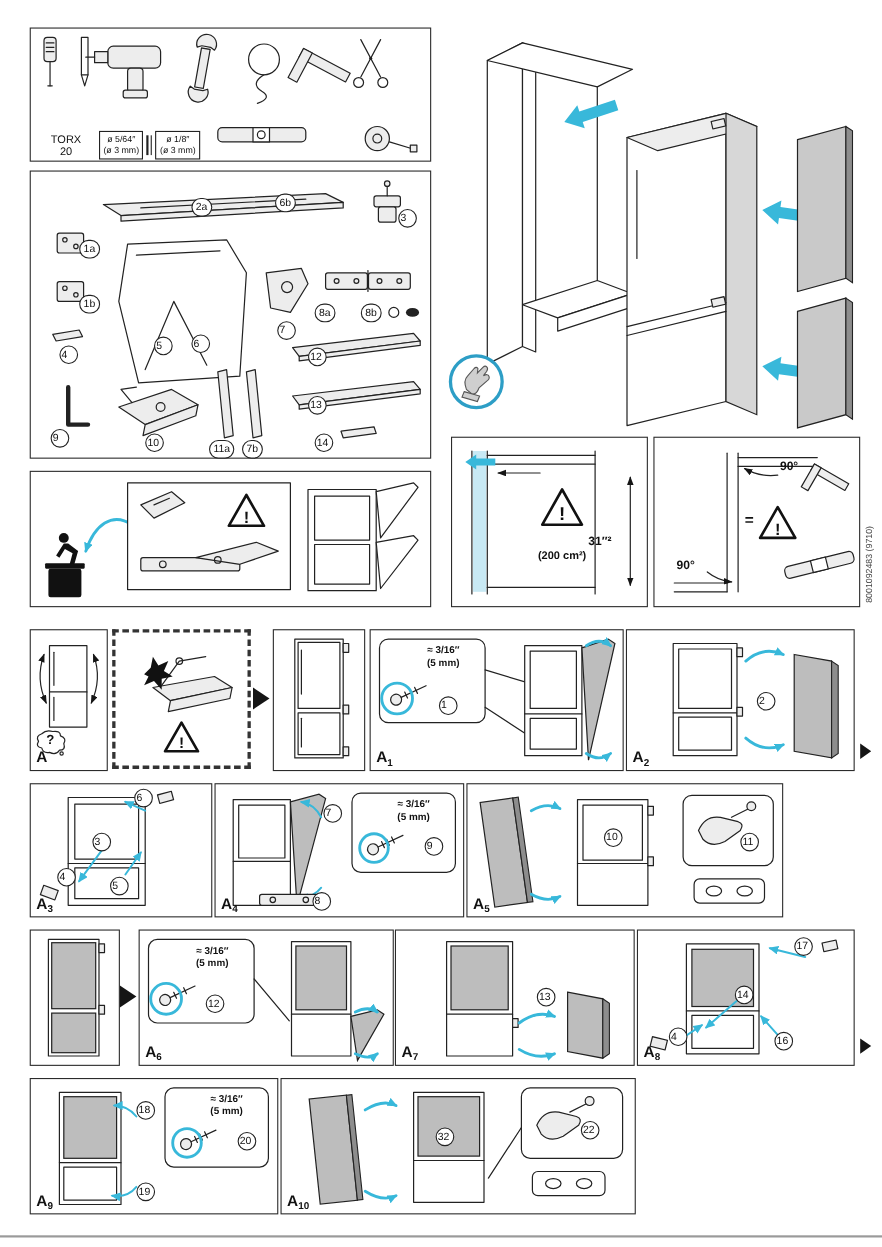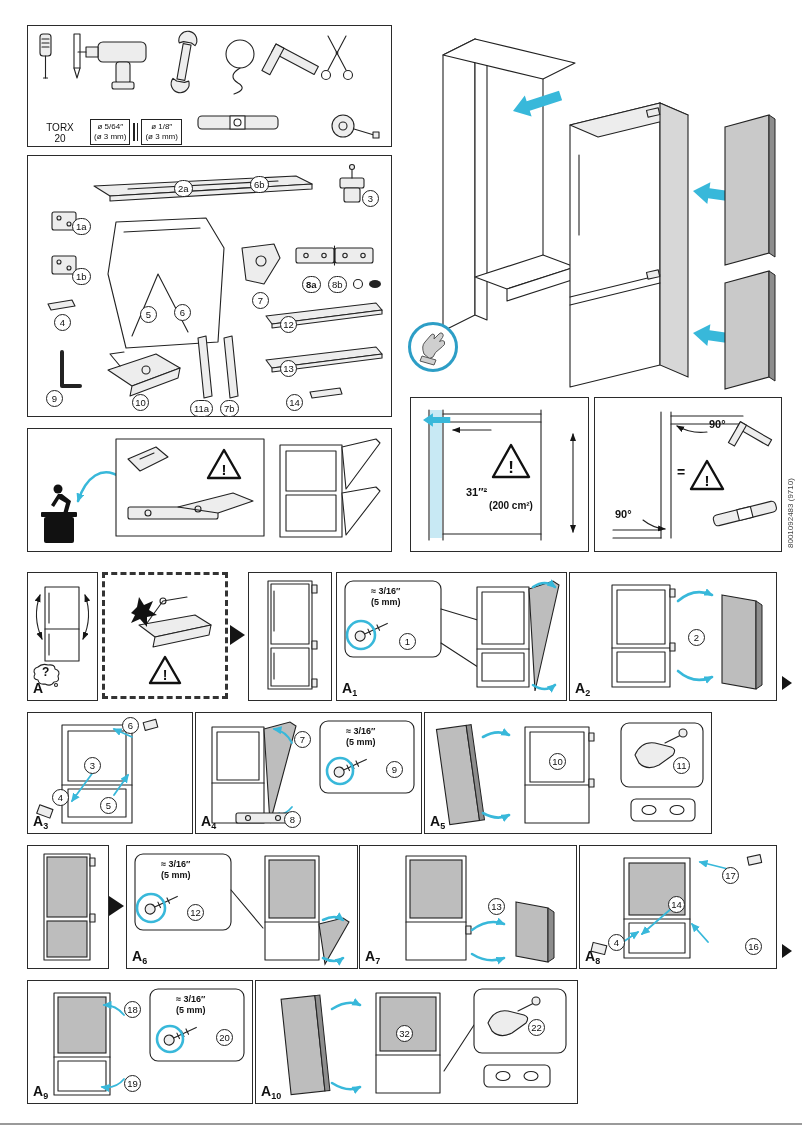--- a/index.html
+++ b/index.html
@@ -17,7 +17,7 @@
   .cf{fill:#38b8da;stroke:none;}
   .tri{fill:#fff;stroke:#111;stroke-width:2.4;stroke-linejoin:round;}
   .wm{font-family:"Liberation Sans",sans-serif;font-weight:bold;fill:#111;}
-  .badge{position:absolute;min-width:17px;height:17px;border:1.2px solid #222;border-radius:50%;background:#fff;font-size:9.5px;line-height:15px;text-align:center;z-index:6;padding:0 1px;box-sizing:border-box;}
+  .badge{position:absolute;min-width:17px;height:17px;border:1.2px solid #222;border-radius:50%;background:#fff;font-size:9.5px;line-height:15px;text-align:left;z-index:6;padding:0 1px;box-sizing:border-box;}
   .badge.oval{border-radius:9px;padding:0 3px;}
   .step-label{position:absolute;left:5px;bottom:2px;font-weight:bold;font-size:14px;z-index:6;}
   .step-label .sub{font-size:9px;vertical-align:-3px;font-weight:bold;}

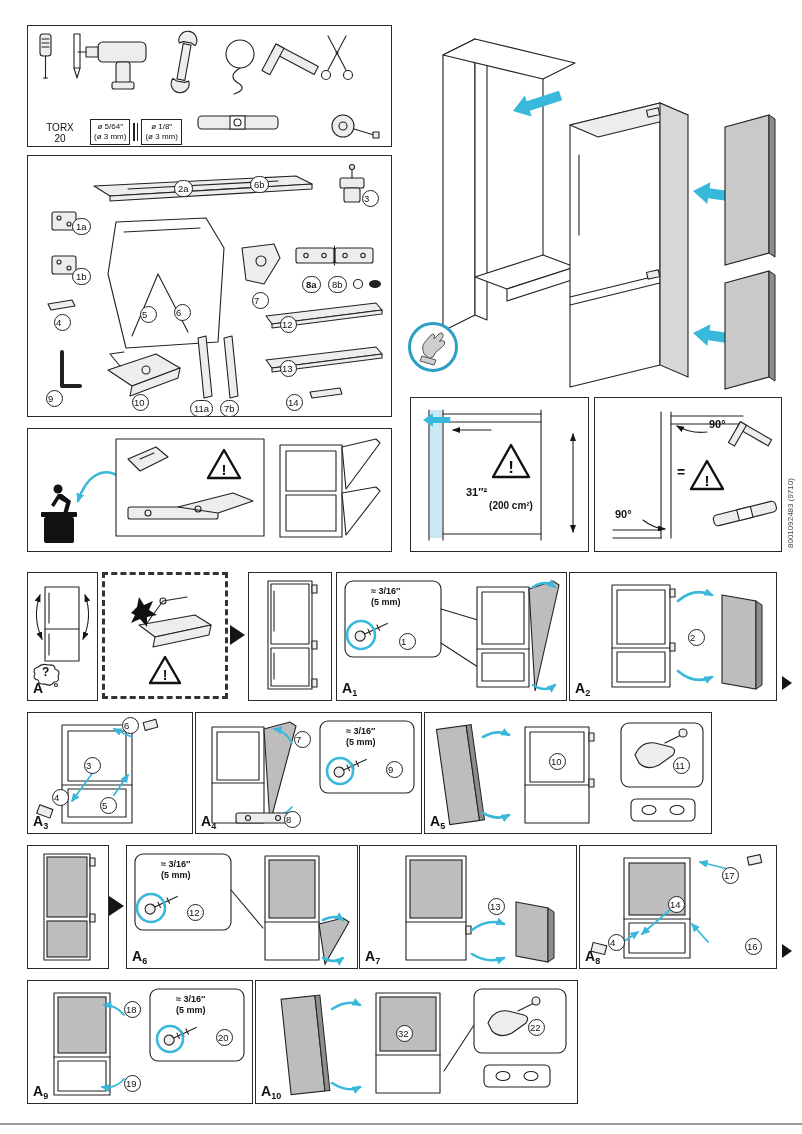--- a/index.html
+++ b/index.html
@@ -201,7 +201,7 @@
     <span class="badge" style="left:112px;top:150px;">5</span>
     <span class="badge" style="left:146px;top:148px;">6</span>
     <span class="badge" style="left:224px;top:136px;">7</span>
-    <span class="badge oval" style="left:274px;top:120px;font-weight:bold;">8a</span>
+    <span class="badge oval" style="left:258px;top:120px;">8a</span>
     <span class="badge oval" style="left:300px;top:120px;">8b</span>
     <span class="badge" style="left:18px;top:234px;">9</span>
     <span class="badge" style="left:104px;top:238px;">10</span>

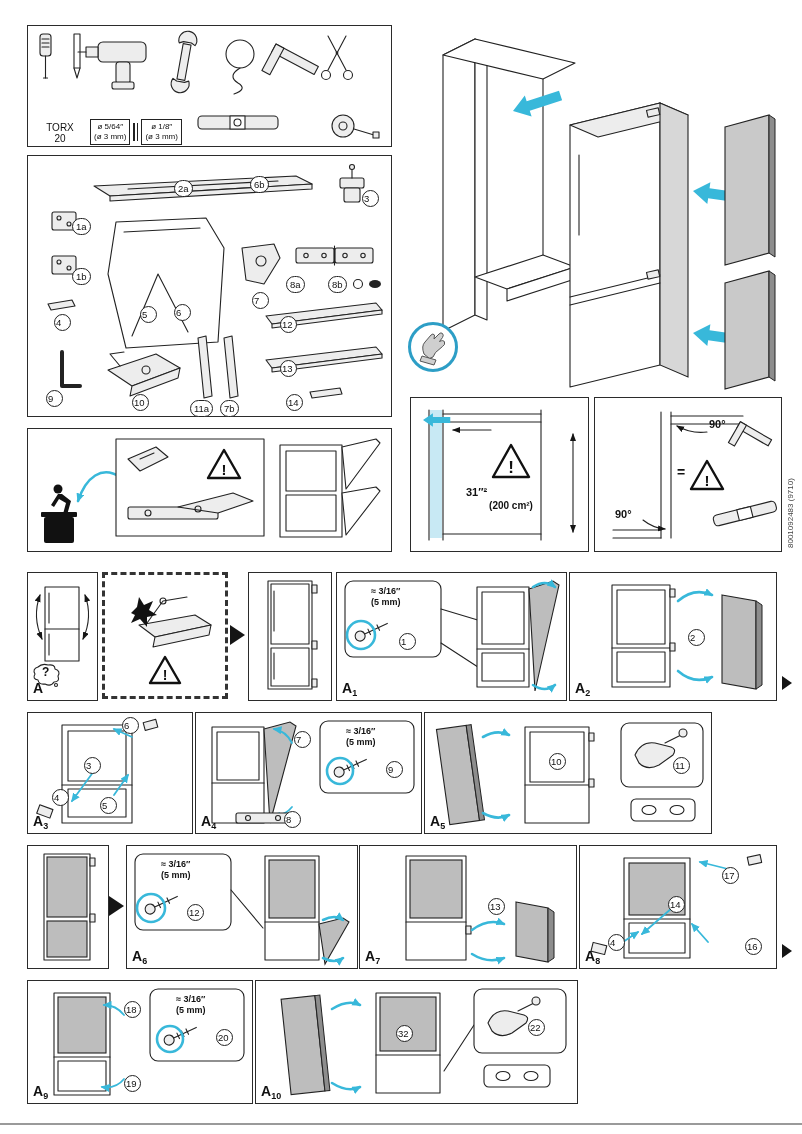--- a/index.html
+++ b/index.html
@@ -309,7 +309,7 @@
         <text class="wm" x="0" y="11" text-anchor="middle" font-size="17">!</text>
       </g>
     </svg>
-    <span class="lbl" style="left:55px;top:88px;width:90px;text-align:left;font-size:11px;font-weight:bold;">31″²</span>
+    <span class="lbl" style="left:55px;top:88px;width:90px;text-align:right;font-size:11px;font-weight:bold;">31″²</span>
     <span class="lbl" style="left:55px;top:102px;width:90px;text-align:center;font-size:10px;font-weight:bold;">(200 cm²)</span>
   </section>
 

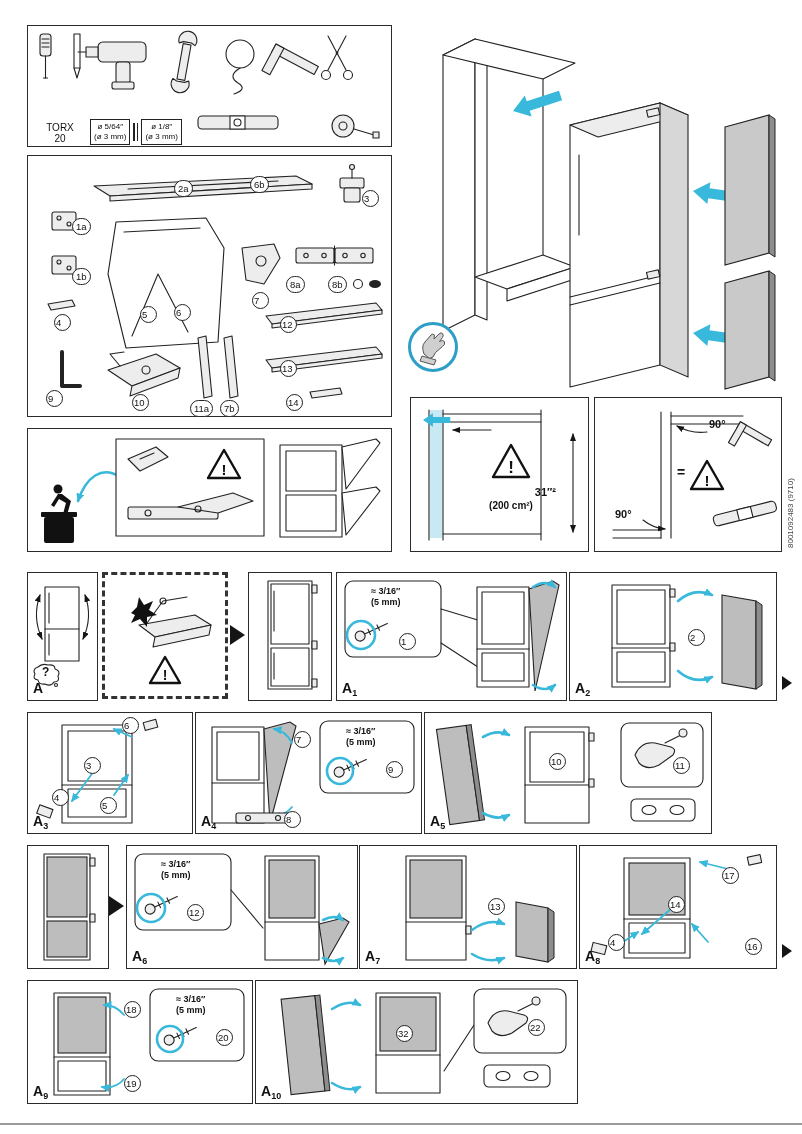--- a/index.html
+++ b/index.html
@@ -21,7 +21,7 @@
   .badge.oval{border-radius:9px;padding:0 3px;}
   .step-label{position:absolute;left:5px;bottom:2px;font-weight:bold;font-size:14px;z-index:6;}
   .step-label .sub{font-size:9px;vertical-align:-3px;font-weight:bold;}
-  .gap-note{position:absolute;font-size:9px;font-weight:bold;text-align:left;line-height:11px;z-index:5;}
+  .gap-note{position:absolute;font-size:9px;font-weight:bold;text-align:center;line-height:11px;z-index:5;}
   .blk-arrow{position:absolute;width:0;height:0;border-top:10px solid transparent;border-bottom:10px solid transparent;border-left:15px solid #151515;}
   .cont{position:absolute;width:0;height:0;border-top:7px solid transparent;border-bottom:7px solid transparent;border-left:10px solid #151515;}
   .lbl{position:absolute;z-index:5;}

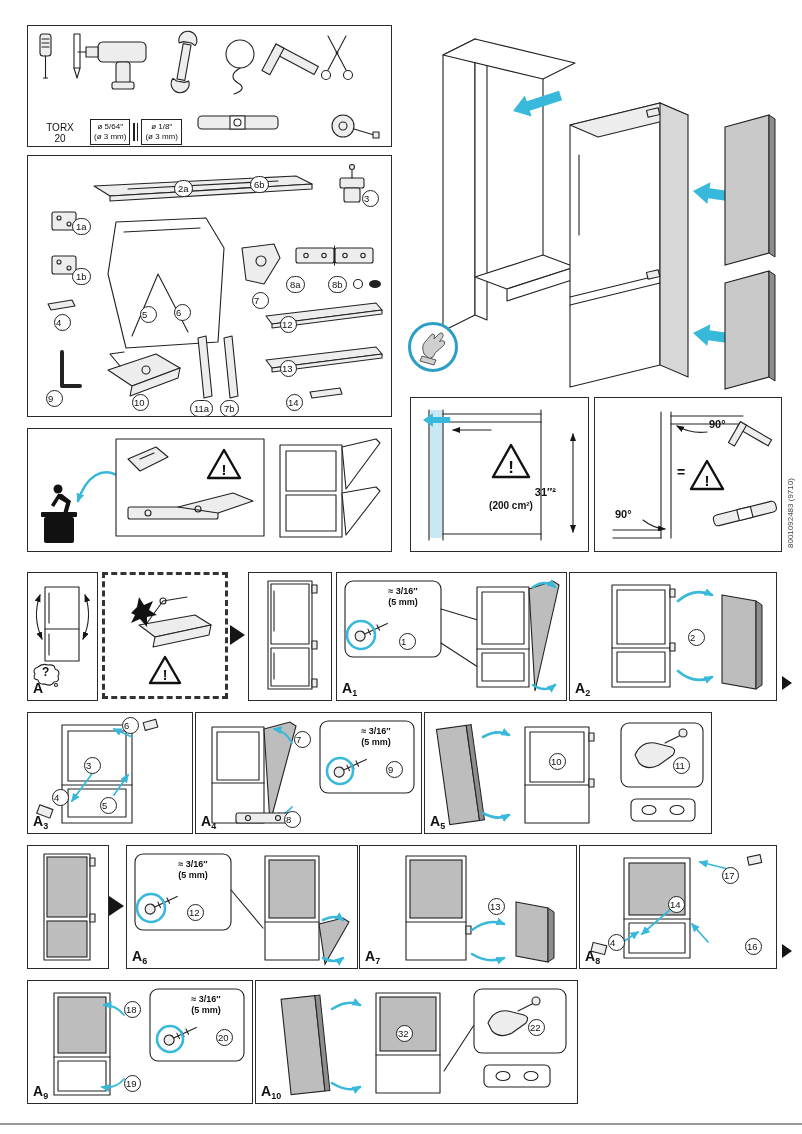--- a/index.html
+++ b/index.html
@@ -627,7 +627,7 @@
     <span class="badge" style="left:88px;top:50px;">14</span>
     <span class="badge" style="left:28px;top:88px;">4</span>
     <span class="badge" style="left:124px;top:92px;margin-left:41px;">16</span>
-    <span class="badge" style="left:142px;top:21px;">17</span>
+    <span class="badge" style="left:142px;top:6px;">17</span>
     <span class="step-label"><span>A</span><span class="sub">8</span></span>
   </section>
 

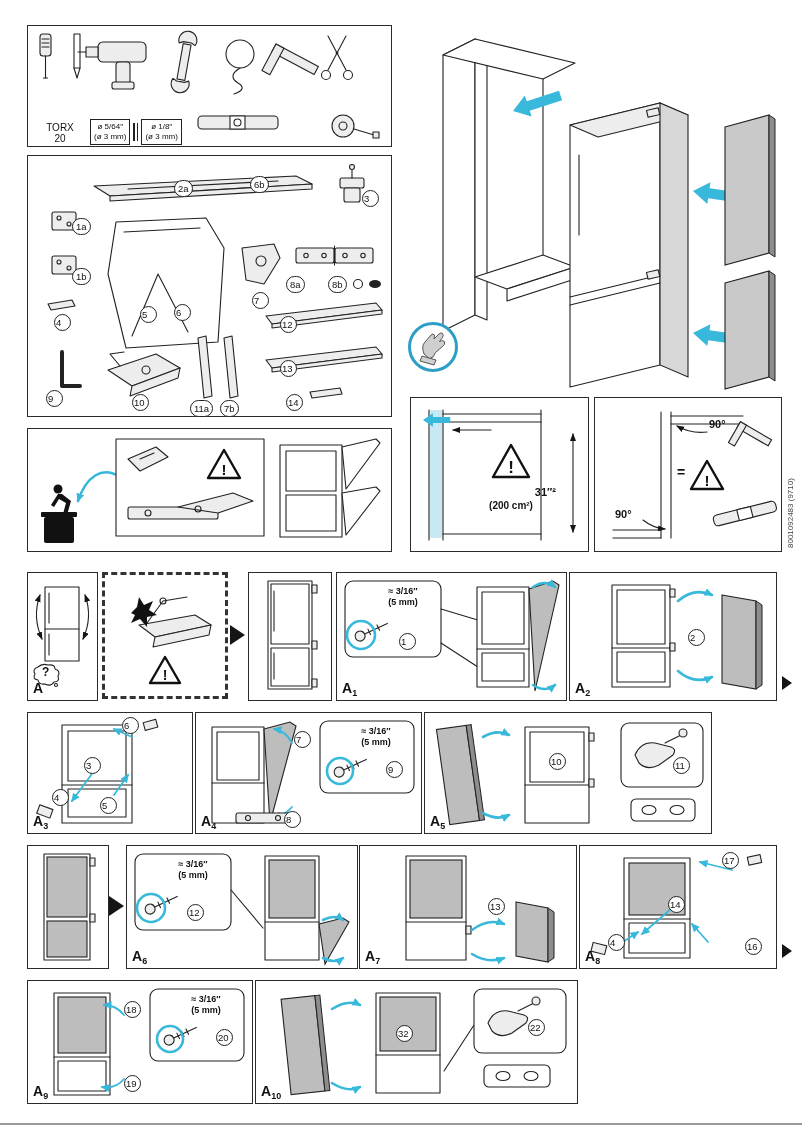--- a/index.html
+++ b/index.html
@@ -626,7 +626,7 @@
     </svg>
     <span class="badge" style="left:88px;top:50px;">14</span>
     <span class="badge" style="left:28px;top:88px;">4</span>
-    <span class="badge" style="left:124px;top:92px;margin-left:41px;">16</span>
+    <span class="badge" style="left:124px;top:92px;">16</span>
     <span class="badge" style="left:142px;top:6px;">17</span>
     <span class="step-label"><span>A</span><span class="sub">8</span></span>
   </section>

